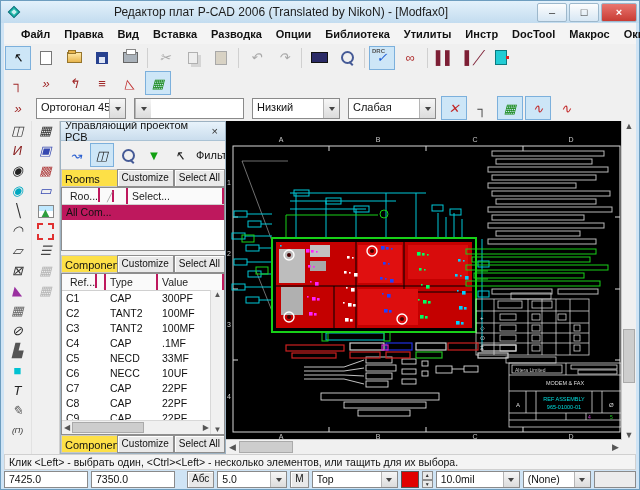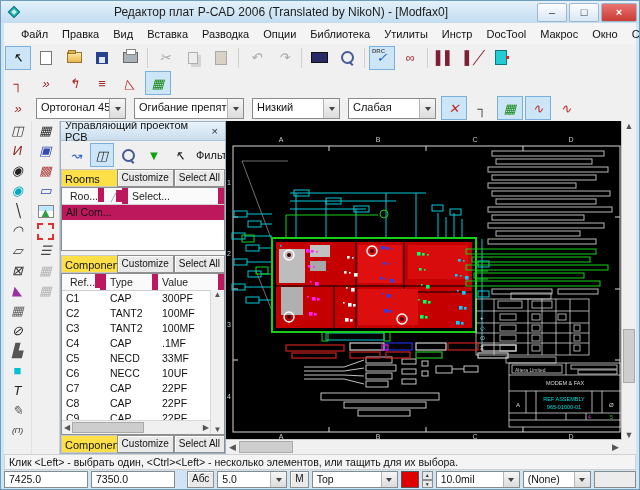--- a/index.html
+++ b/index.html
@@ -17,7 +17,7 @@
   #menubar{position:absolute;left:3px;top:22px;right:3px;height:21px;background:#f4f4f4;
     border-bottom:1px solid #d8d8d8;display:flex;align-items:center;font-size:11px;color:#111;}
   #menuicon{width:13px;height:13px;margin:0 5px;}
-  .mitem{padding:0 7px;cursor:default;}
+  .mitem{padding:0 7px;cursor:default;font-weight:bold;}
   
   .tbar{position:absolute;left:3px;right:3px;background:#f0f0f0;display:flex;align-items:center;}
   #tb1{top:43px;height:27px;border-bottom:1px solid #e0e0e0;}

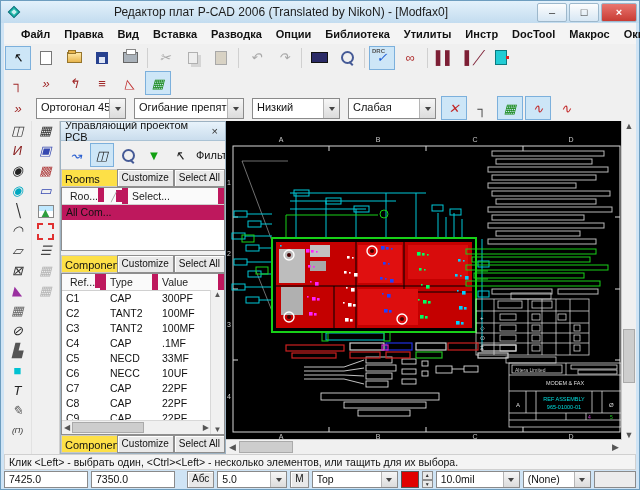--- a/index.html
+++ b/index.html
@@ -225,7 +225,6 @@
           <i class="dda"></i>
         </span>
         <span class="dd" style="width: 108px;">
-          <i class="ddv">Огибание препят</i>
           <i class="dda"></i>
         </span>
         <span class="dd" style="width: 86px;">

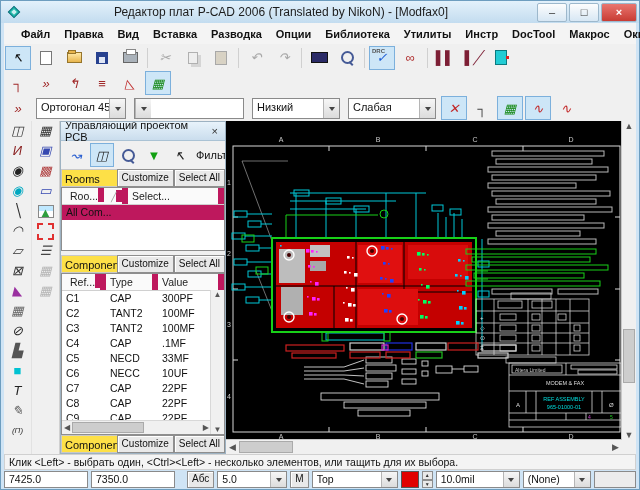--- a/index.html
+++ b/index.html
@@ -76,7 +76,7 @@
     box-shadow:inset 1px 1px 0 #fff;white-space:nowrap;color:#111;}
   .grid{background:#fff;border:1px solid #8e8e8e;flex:0 0 auto;position:relative;}
   .ghead{display:flex;height:16px;border-bottom:1px solid #d0d0d0;background:#fafafa;font-size:10.5px;color:#222;}
-  .ghead span{padding:2px 0 0 4px;border-right:6px solid #be185d;box-sizing:border-box;white-space:nowrap;overflow:hidden;}
+  .ghead span{padding:2px 0 0 4px;border-right:2px solid #be185d;box-sizing:border-box;white-space:nowrap;overflow:hidden;}
   .trow{display:flex;height:15px;font-size:10.5px;color:#111;}
   .trow span{padding:1px 0 0 4px;box-sizing:border-box;white-space:nowrap;overflow:hidden;}
   .sortg{color:#999;font-size:9px;}

